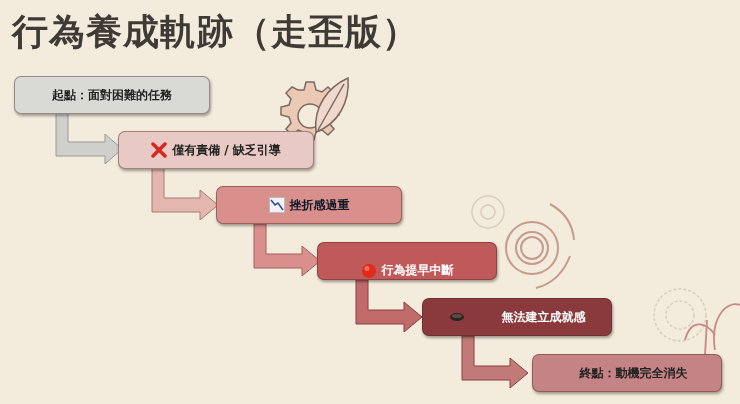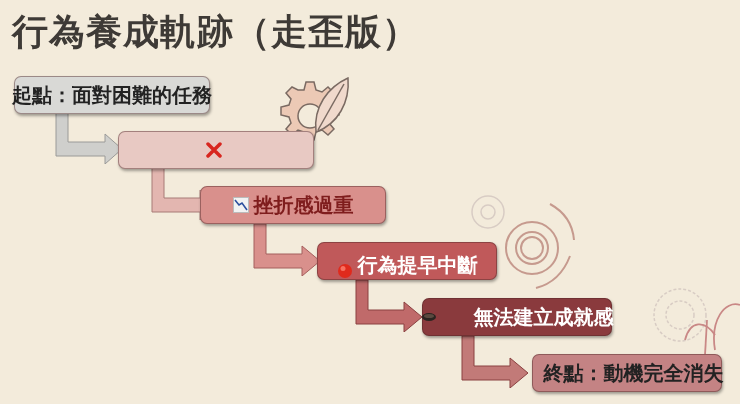--- a/index.html
+++ b/index.html
@@ -19,7 +19,7 @@
     height: 38px;
     border-radius: 7px;
     display: flex; align-items: center; justify-content: center;
-    font-size: 20px; font-weight: bold;
+    font-size: 12px; font-weight: bold;
     box-shadow: 1px 2px 3px rgba(0,0,0,0.35);
     border: 1px solid rgba(80,40,40,0.45);
     white-space: nowrap;

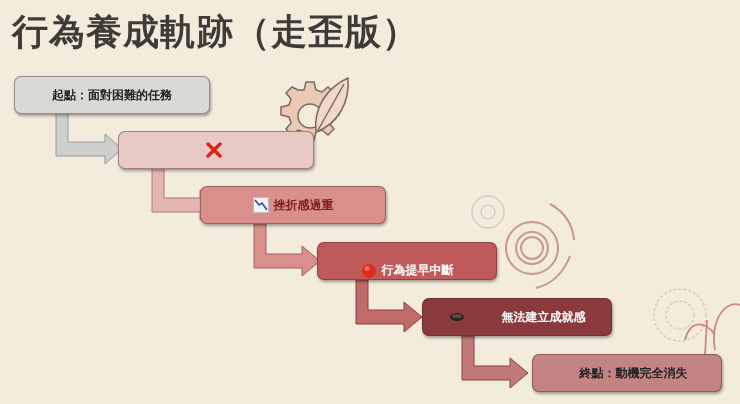--- a/index.html
+++ b/index.html
@@ -94,6 +94,7 @@
         <path d="M2 2 L14 14 M14 2 L2 14" stroke="#d8261f" stroke-width="3.5" stroke-linecap="round"></path>
       </svg>
   </span>
+  <span>僅有責備 / 缺乏引導</span>
 </div>
 
 <div class="step" style="left:200px;top:186px;width:186px;background:#d9908c;color:#7f1d1d;">

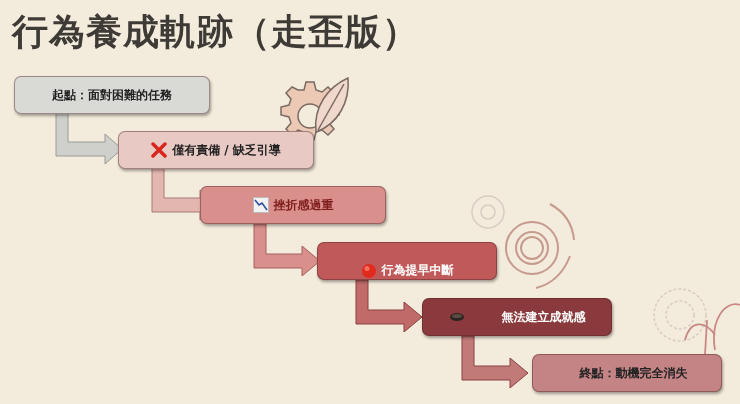--- a/index.html
+++ b/index.html
@@ -97,7 +97,7 @@
   <span>僅有責備 / 缺乏引導</span>
 </div>
 
-<div class="step" style="left:200px;top:186px;width:186px;background:#d9908c;color:#7f1d1d;">
+<div class="step" style="left:216px;top:186px;width:186px;background:#d9908c;color:#0f172a;">
   <span class="ico">
     <svg width="16" height="16" viewBox="0 0 16 16">
         <rect x="0.5" y="0.5" width="15" height="15" fill="#f2f2f2" stroke="#bbb"></rect>

